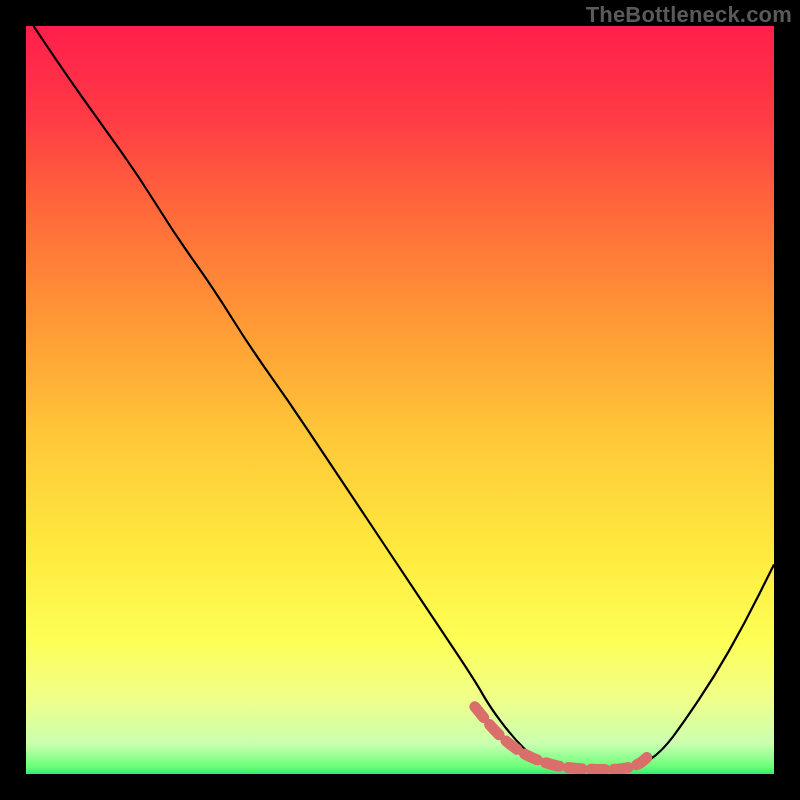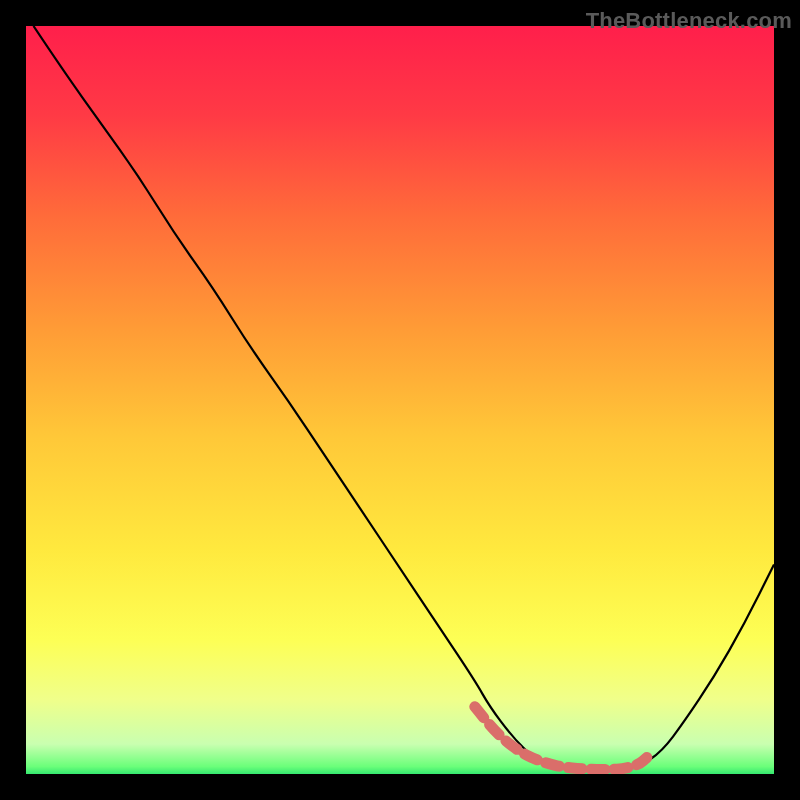--- a/index.html
+++ b/index.html
@@ -19,7 +19,7 @@
   }
   .watermark {
     position: absolute;
-    top: 8px;
+    top: 2px;
     right: 8px;
     color: #5a5a5a;
     font-size: 22px;

